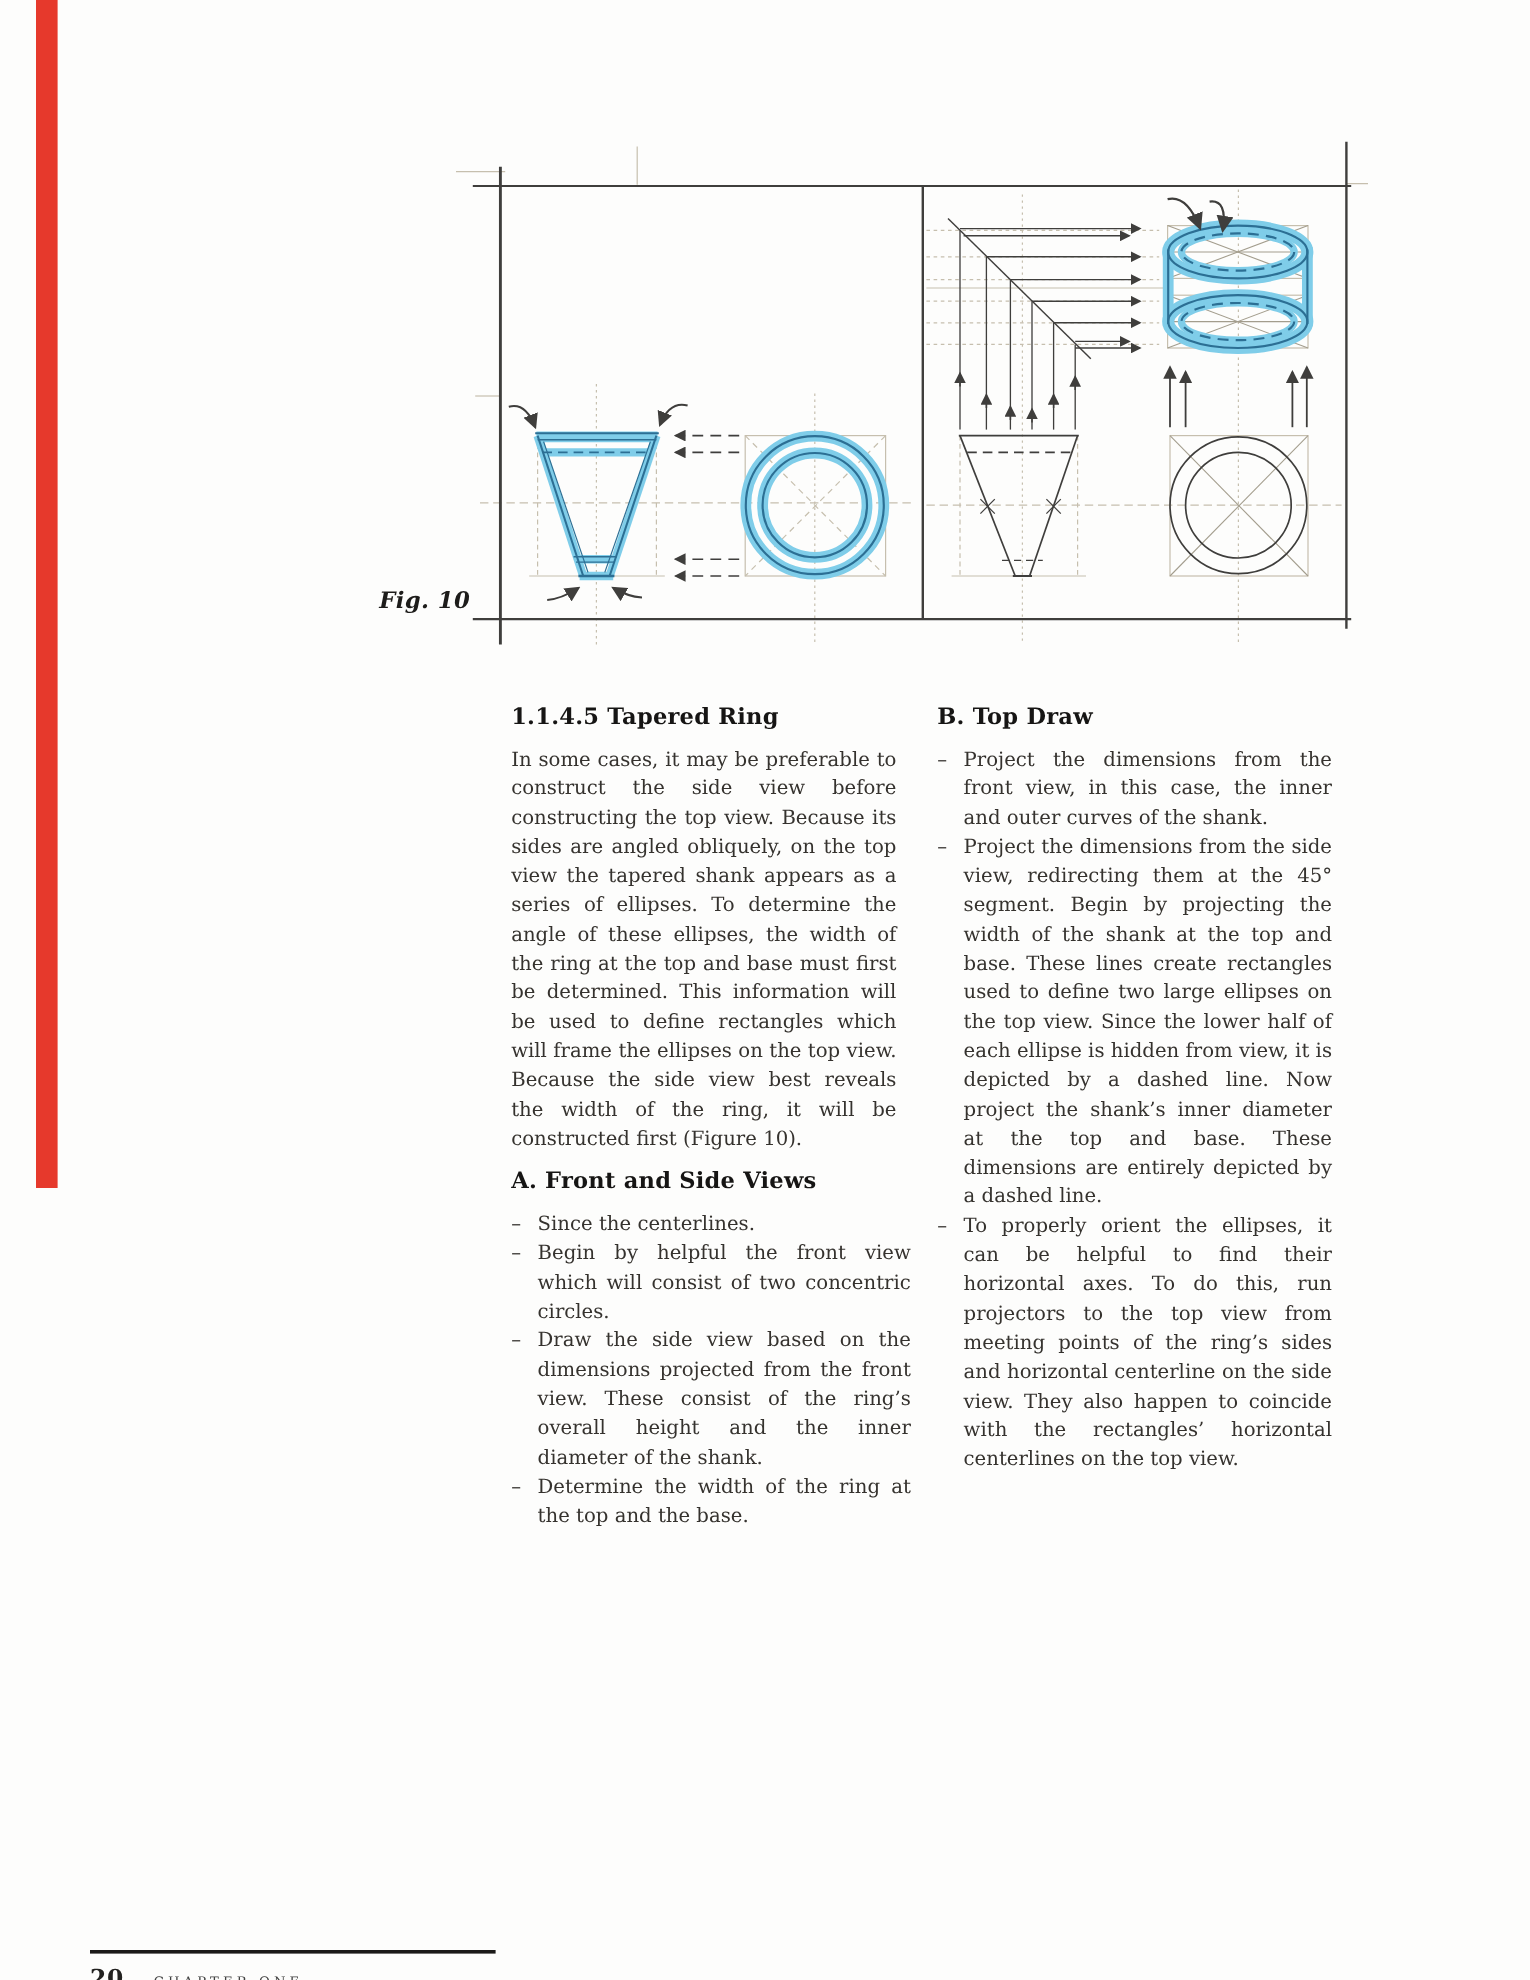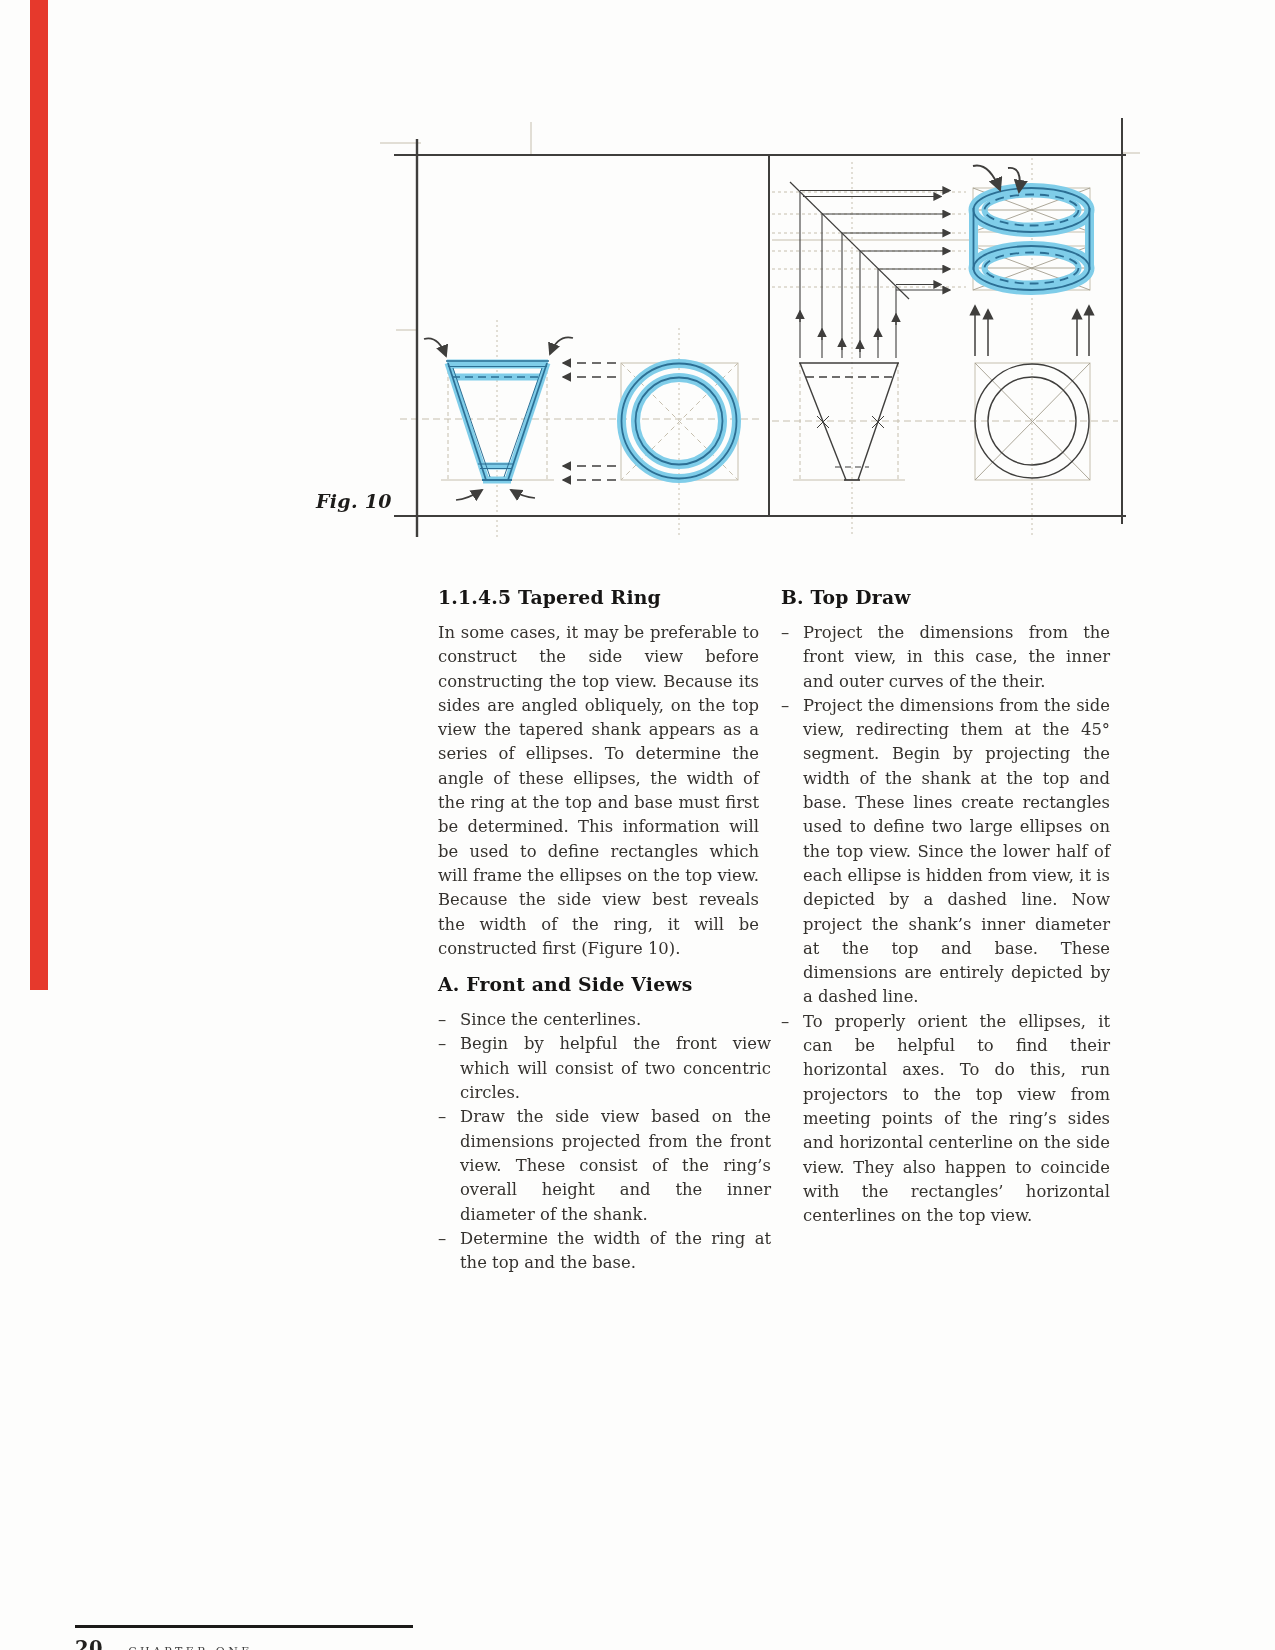--- a/index.html
+++ b/index.html
@@ -11,7 +11,7 @@
   .fig-label{position:absolute;left:316px;top:490px;font-size:19px;font-style:italic;
              font-weight:bold;color:#1d1c1a;letter-spacing:0.3px;}
   .col{position:absolute;top:586px;font-size:16.4px;line-height:24.3px;text-align:justify;}
-  .col-left{left:438px;width:333px;}
+  .col-left{left:426px;width:333px;}
   .col-right{left:781px;width:329px;}
   .col h3,.col h4{font-size:18.8px;line-height:23px;font-weight:bold;color:#161514;
                   margin:0 0 12px 0;text-align:left;letter-spacing:0.2px;}

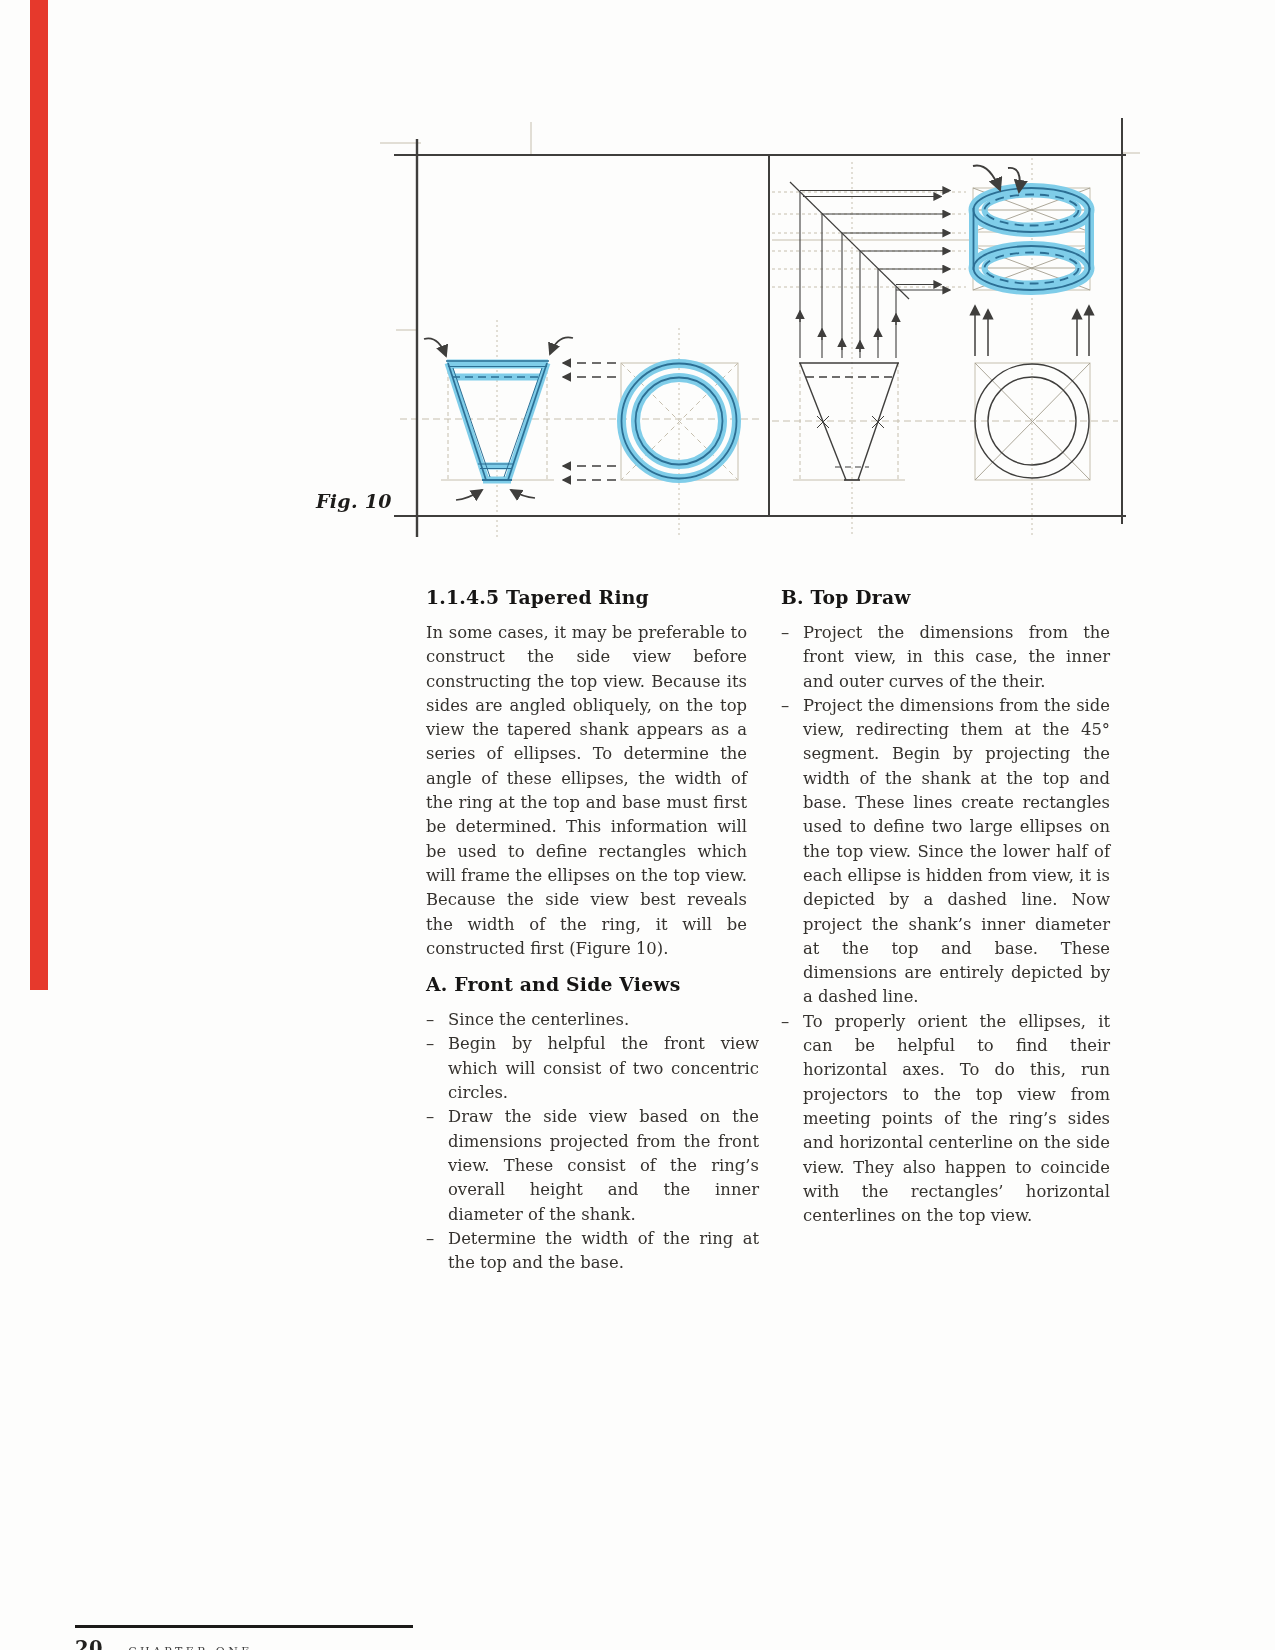--- a/index.html
+++ b/index.html
@@ -250,7 +250,7 @@
     <h4>B. Top Draw</h4>
     <div class="bullet">
       <span class="dash">–</span>
-      <span class="btext">Project the dimensions from the front view, in this case, the inner and outer curves of the their.</span>
+      <span class="btext">Project the dimensions from the front view, in this case, the inner and outer curves of the shank.</span>
     </div>
     <div class="bullet">
       <span class="dash">–</span>

